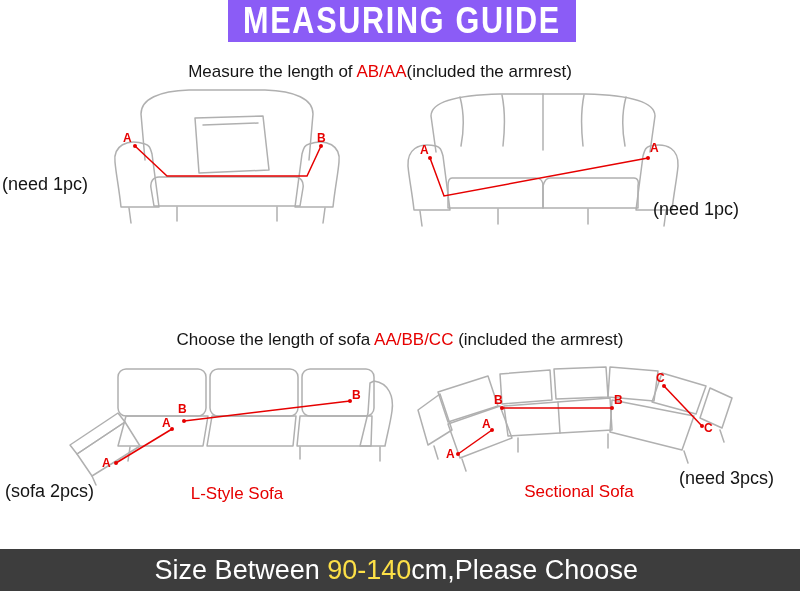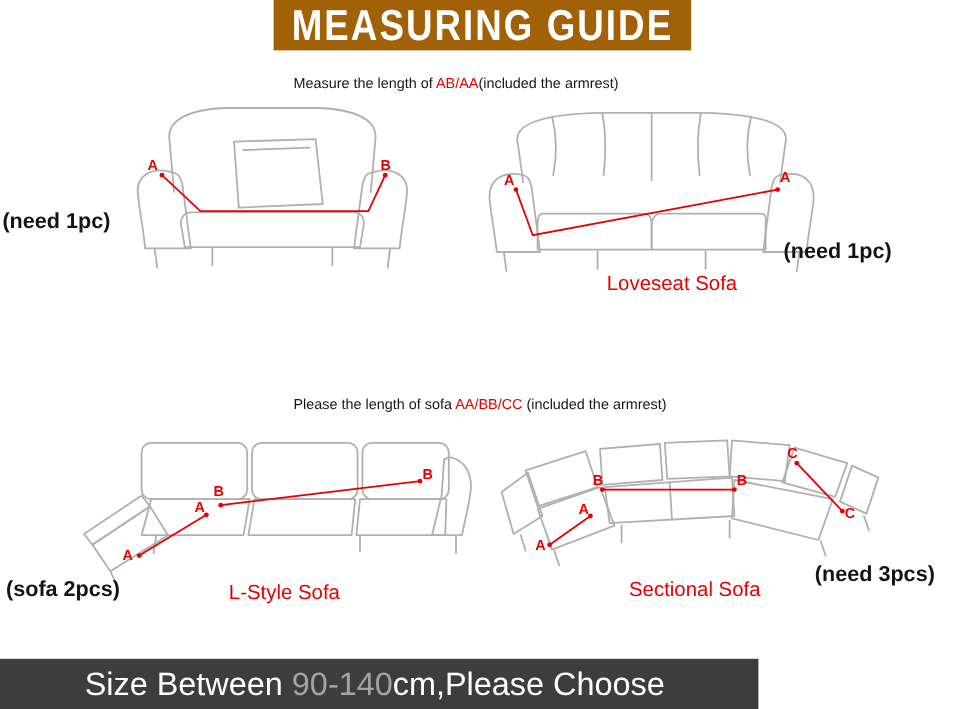--- a/index.html
+++ b/index.html
@@ -9,7 +9,7 @@
 
   .header-banner {
     position:absolute; left:228px; top:0; width:348px; height:42px;
-    background:#a16207; display:flex; align-items:center; justify-content:center;
+    background:#8b5cf6; display:flex; align-items:center; justify-content:center;
   }
   .header-title {
     color:#ffffff; font-size:36px; font-weight:700; letter-spacing:2px;

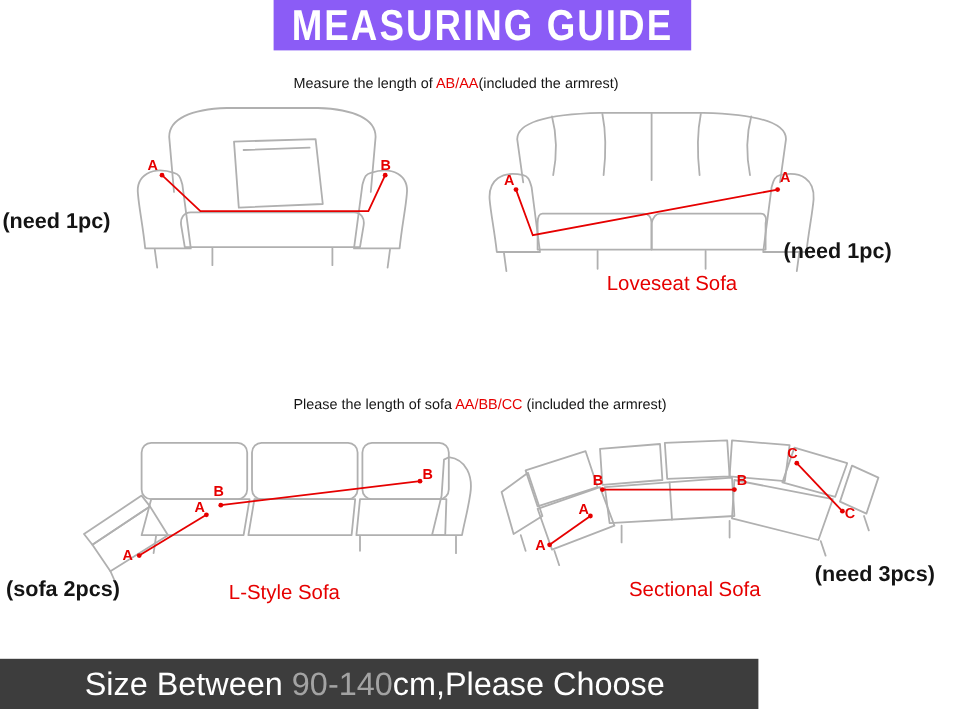--- a/index.html
+++ b/index.html
@@ -17,7 +17,7 @@
   }
 
   .instruction {
-    position:absolute; text-align:center; font-size:12px; color:#151515; white-space:pre;
+    position:absolute; text-align:center; font-size:17px; color:#151515; white-space:pre;
   }
   .instruction .hl { color:#e60000; }
   #instr-top { top:62px; left:0; width:760px; }

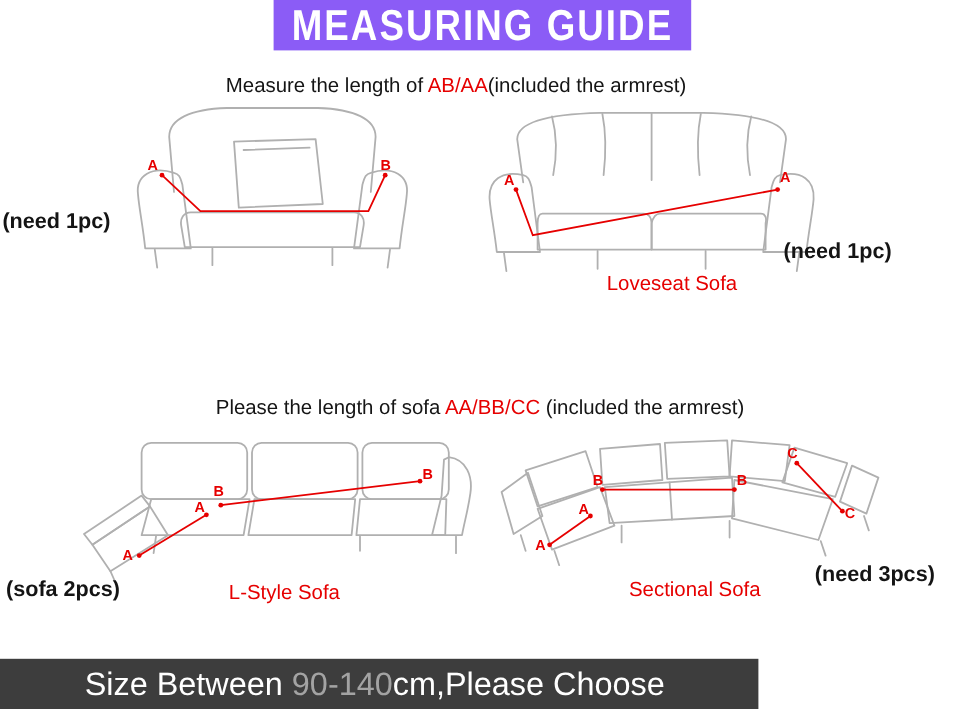--- a/index.html
+++ b/index.html
@@ -32,7 +32,7 @@
   .marker {
     position:absolute; color:#e60000; font-weight:700; font-size:12px; line-height:12px;
   }
-  .need-label { position:absolute; font-size:18px; color:#141414; white-space:pre;font-weight:bold; }
+  .need-label { position:absolute; font-size:18px; color:#141414; white-space:pre; }
   .sofa-label { position:absolute; font-size:17px; color:#e60000; text-align:center; white-space:pre; }
 
   .footer {

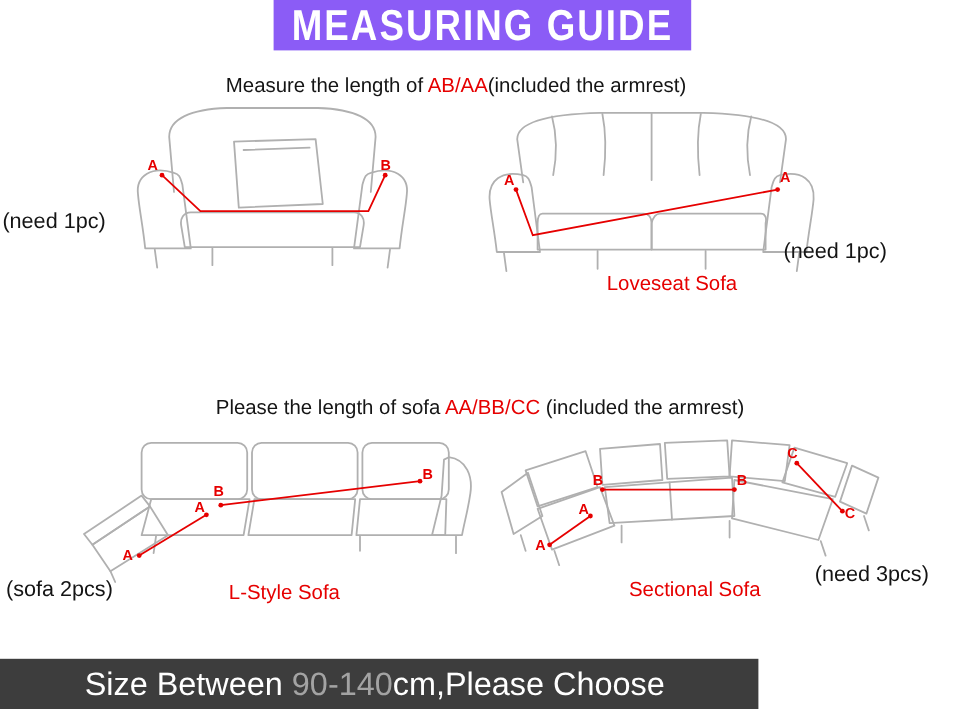--- a/index.html
+++ b/index.html
@@ -93,7 +93,6 @@
     <span class="marker" style="left:252px; top:56px;">A</span>
   </div>
   <div class="need-label" style="left:653px; top:199px;">(need 1pc)</div>
-  <div class="sofa-label" style="left:485px; top:227px; width:150px;">Loveseat Sofa</div>
 
   <div class="instruction" id="instr-bottom"><span>Please the length of sofa </span><span class="hl">AA/BB/CC</span><span> (included the armrest)</span></div>
 

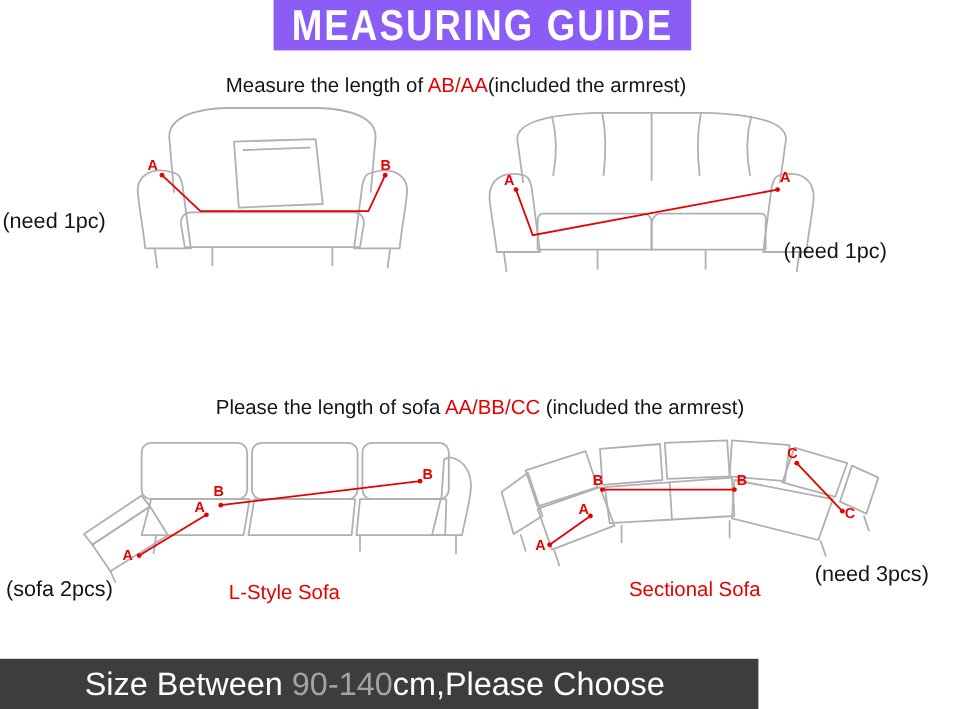--- a/index.html
+++ b/index.html
@@ -94,7 +94,7 @@
   </div>
   <div class="need-label" style="left:653px; top:199px;">(need 1pc)</div>
 
-  <div class="instruction" id="instr-bottom"><span>Please the length of sofa </span><span class="hl">AA/BB/CC</span><span> (included the armrest)</span></div>
+  <div class="instruction" id="instr-bottom"><span>Choose the length of sofa </span><span class="hl">AA/BB/CC</span><span> (included the armrest)</span></div>
 
   <div class="sofa-block" style="left:50px; top:355px; width:345px; height:135px;">
     <svg width="345" height="135" viewBox="0 0 345 135">

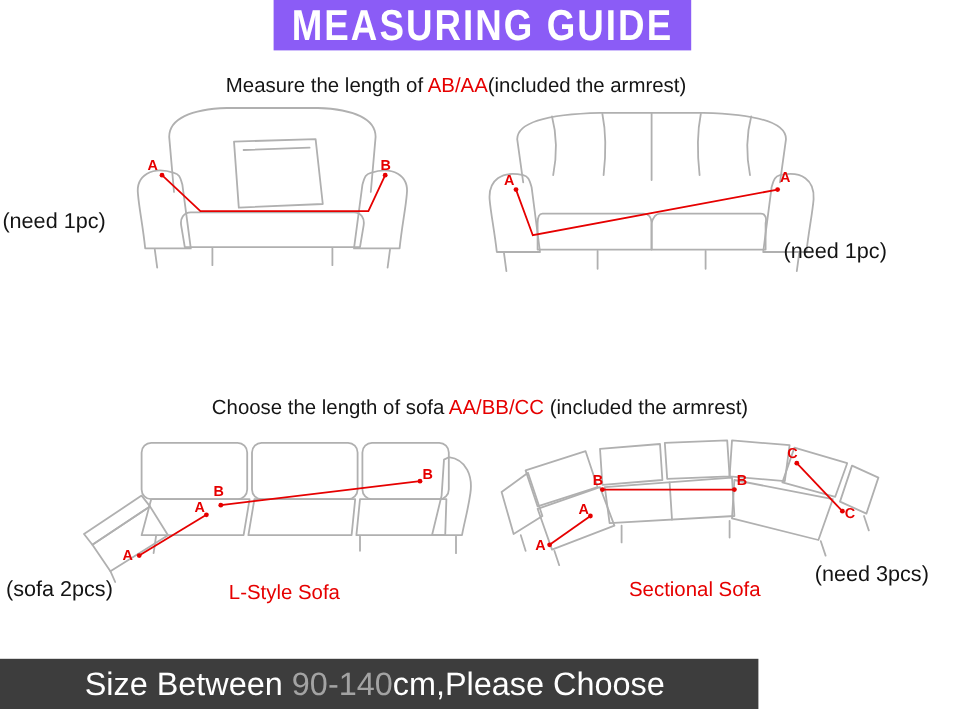--- a/index.html
+++ b/index.html
@@ -36,7 +36,7 @@
   .sofa-label { position:absolute; font-size:17px; color:#e60000; text-align:center; white-space:pre; }
 
   .footer {
-    position:absolute; left:0; top:549px; width:632px; height:42px; background:#3d3d3d;
+    position:absolute; left:0; top:549px; width:800px; height:42px; background:#3d3d3d;
     display:flex; align-items:center; justify-content:center;
     font-size:27px; color:#ffffff; white-space:pre;
   }

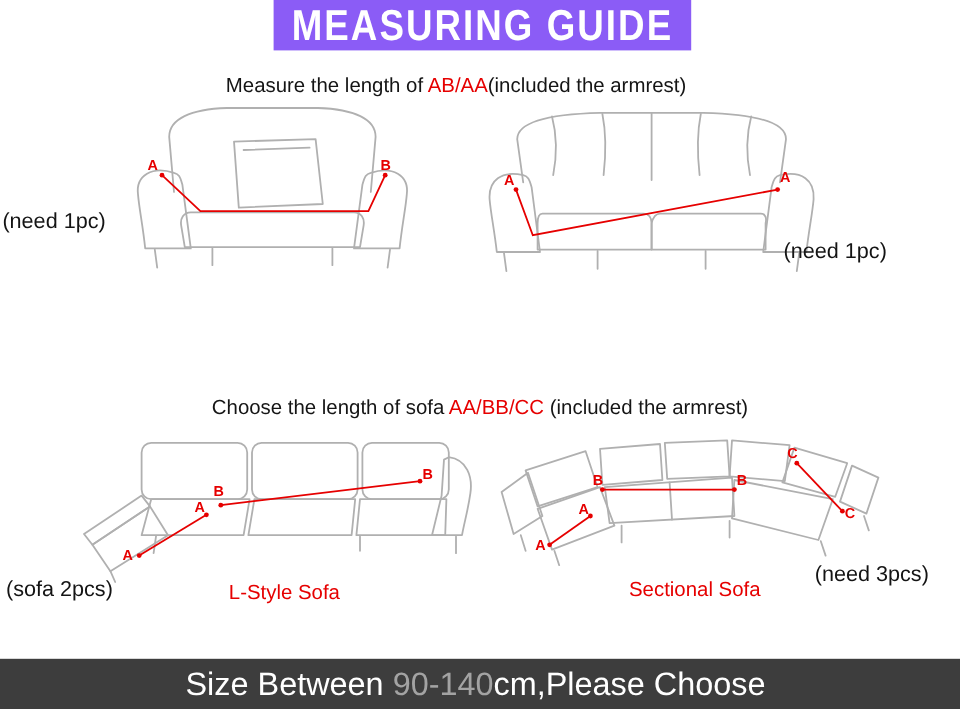--- a/index.html
+++ b/index.html
@@ -40,7 +40,7 @@
     display:flex; align-items:center; justify-content:center;
     font-size:27px; color:#ffffff; white-space:pre;
   }
-  .footer .red { color:#a3a3a3; }
+  .footer .red { color:#fde047; }
 </style>
 </head>
 <body>

